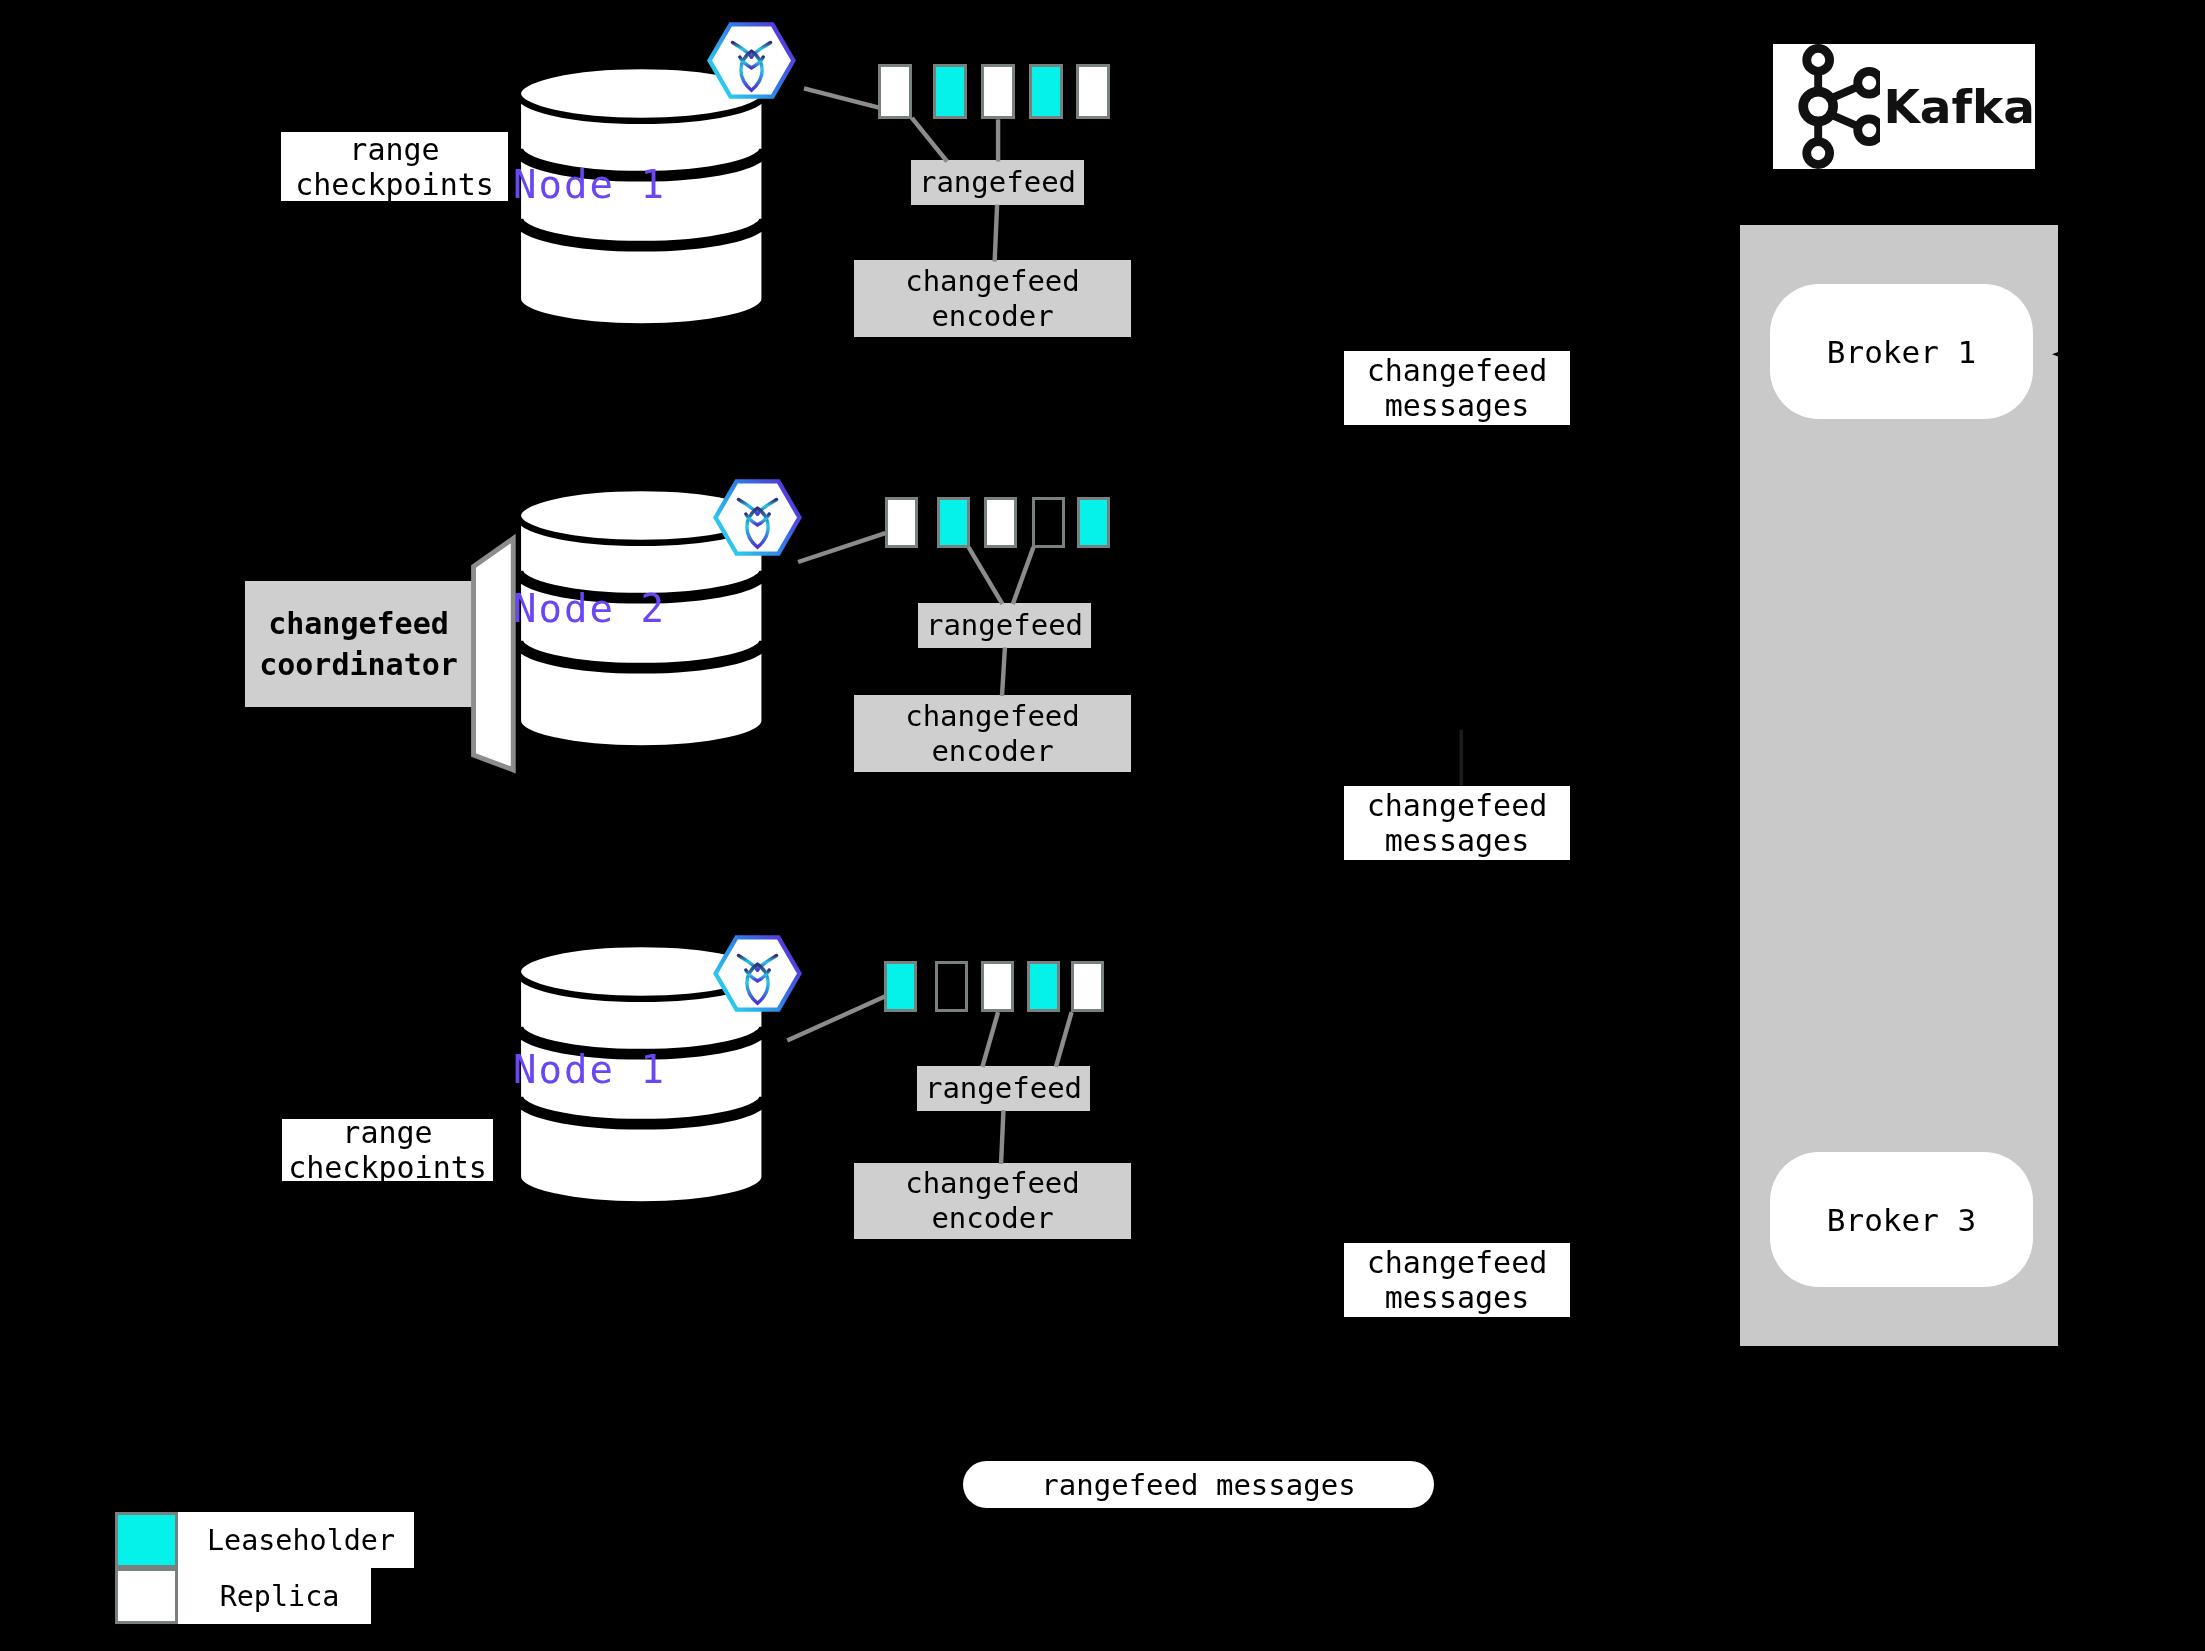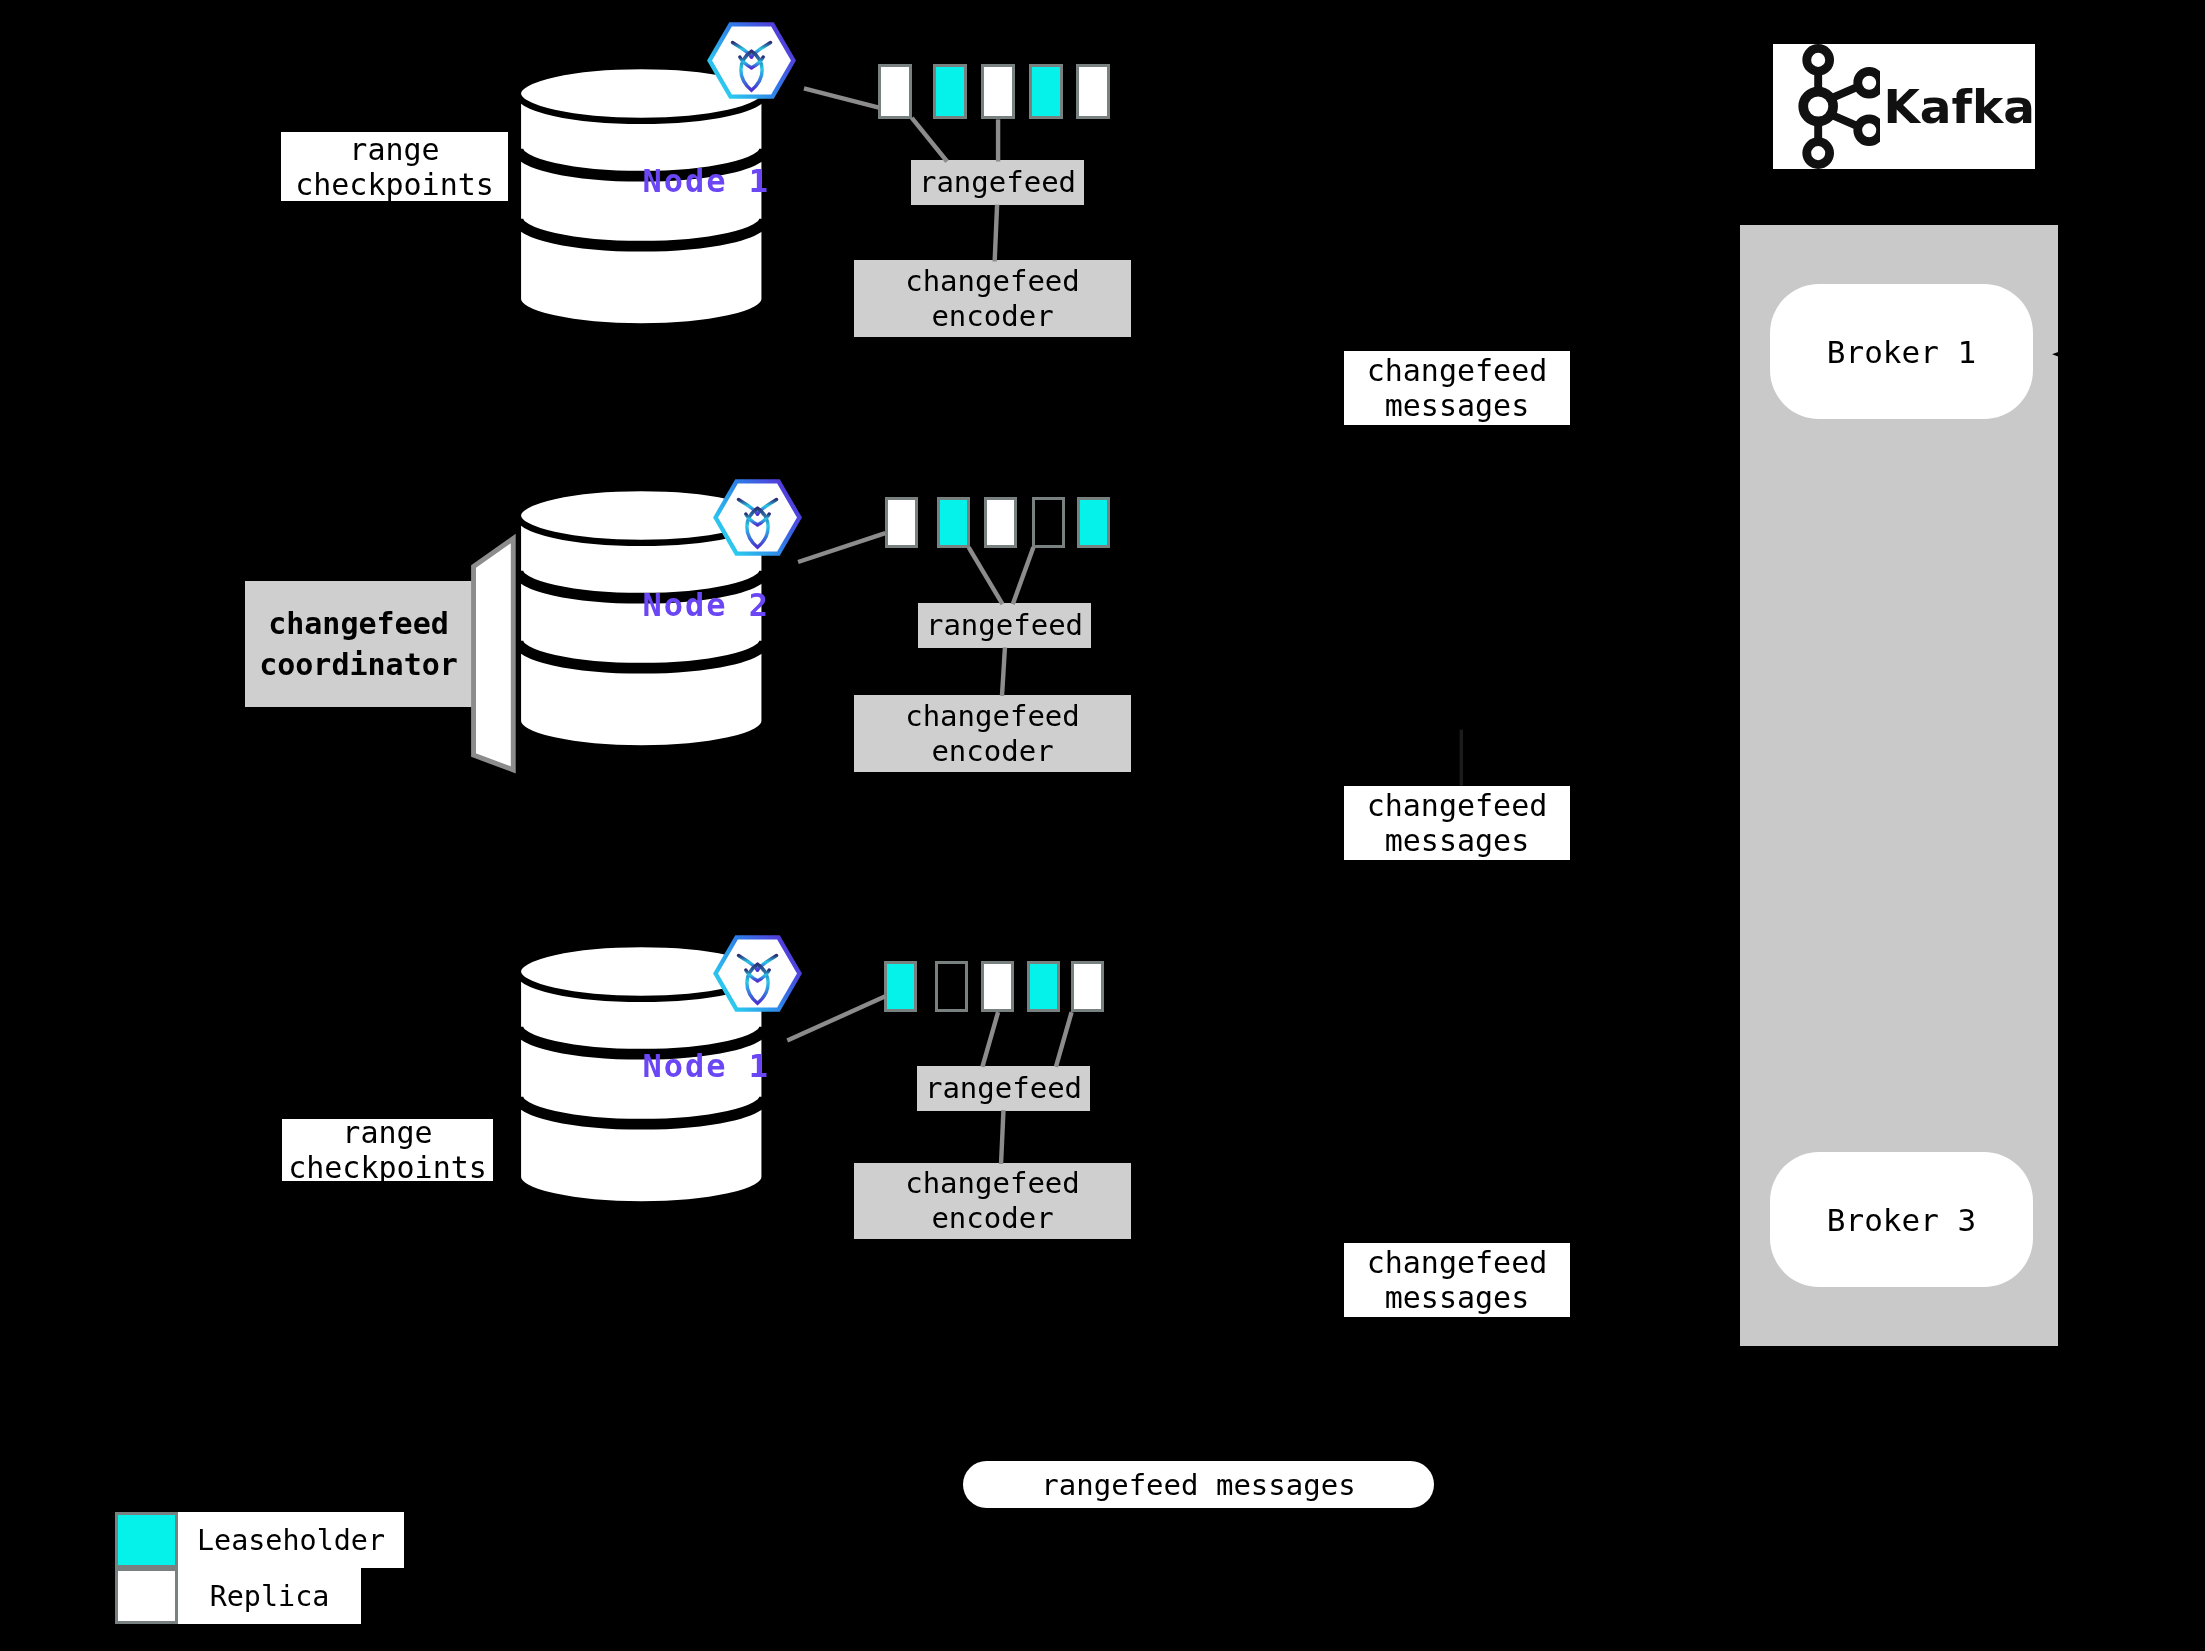--- a/index.html
+++ b/index.html
@@ -8,7 +8,7 @@
   .abs{position:absolute;}
   svg.overlay{position:absolute;left:0;top:0;width:2205px;height:1652px;z-index:6;pointer-events:none;}
   .cyl{z-index:2;}
-  .node-label{z-index:4;text-align:right;font-weight:bold;font-size:32px;letter-spacing:2px;
+  .node-label{z-index:4;text-align:left;font-weight:normal;font-size:39px;letter-spacing:2px;
               color:var(--c-node-label,#6B46F5);}
   .hex{z-index:5;}
   .range{z-index:3;border:3.9px solid var(--c-range-border,#798080);box-sizing:border-box;background:transparent;}

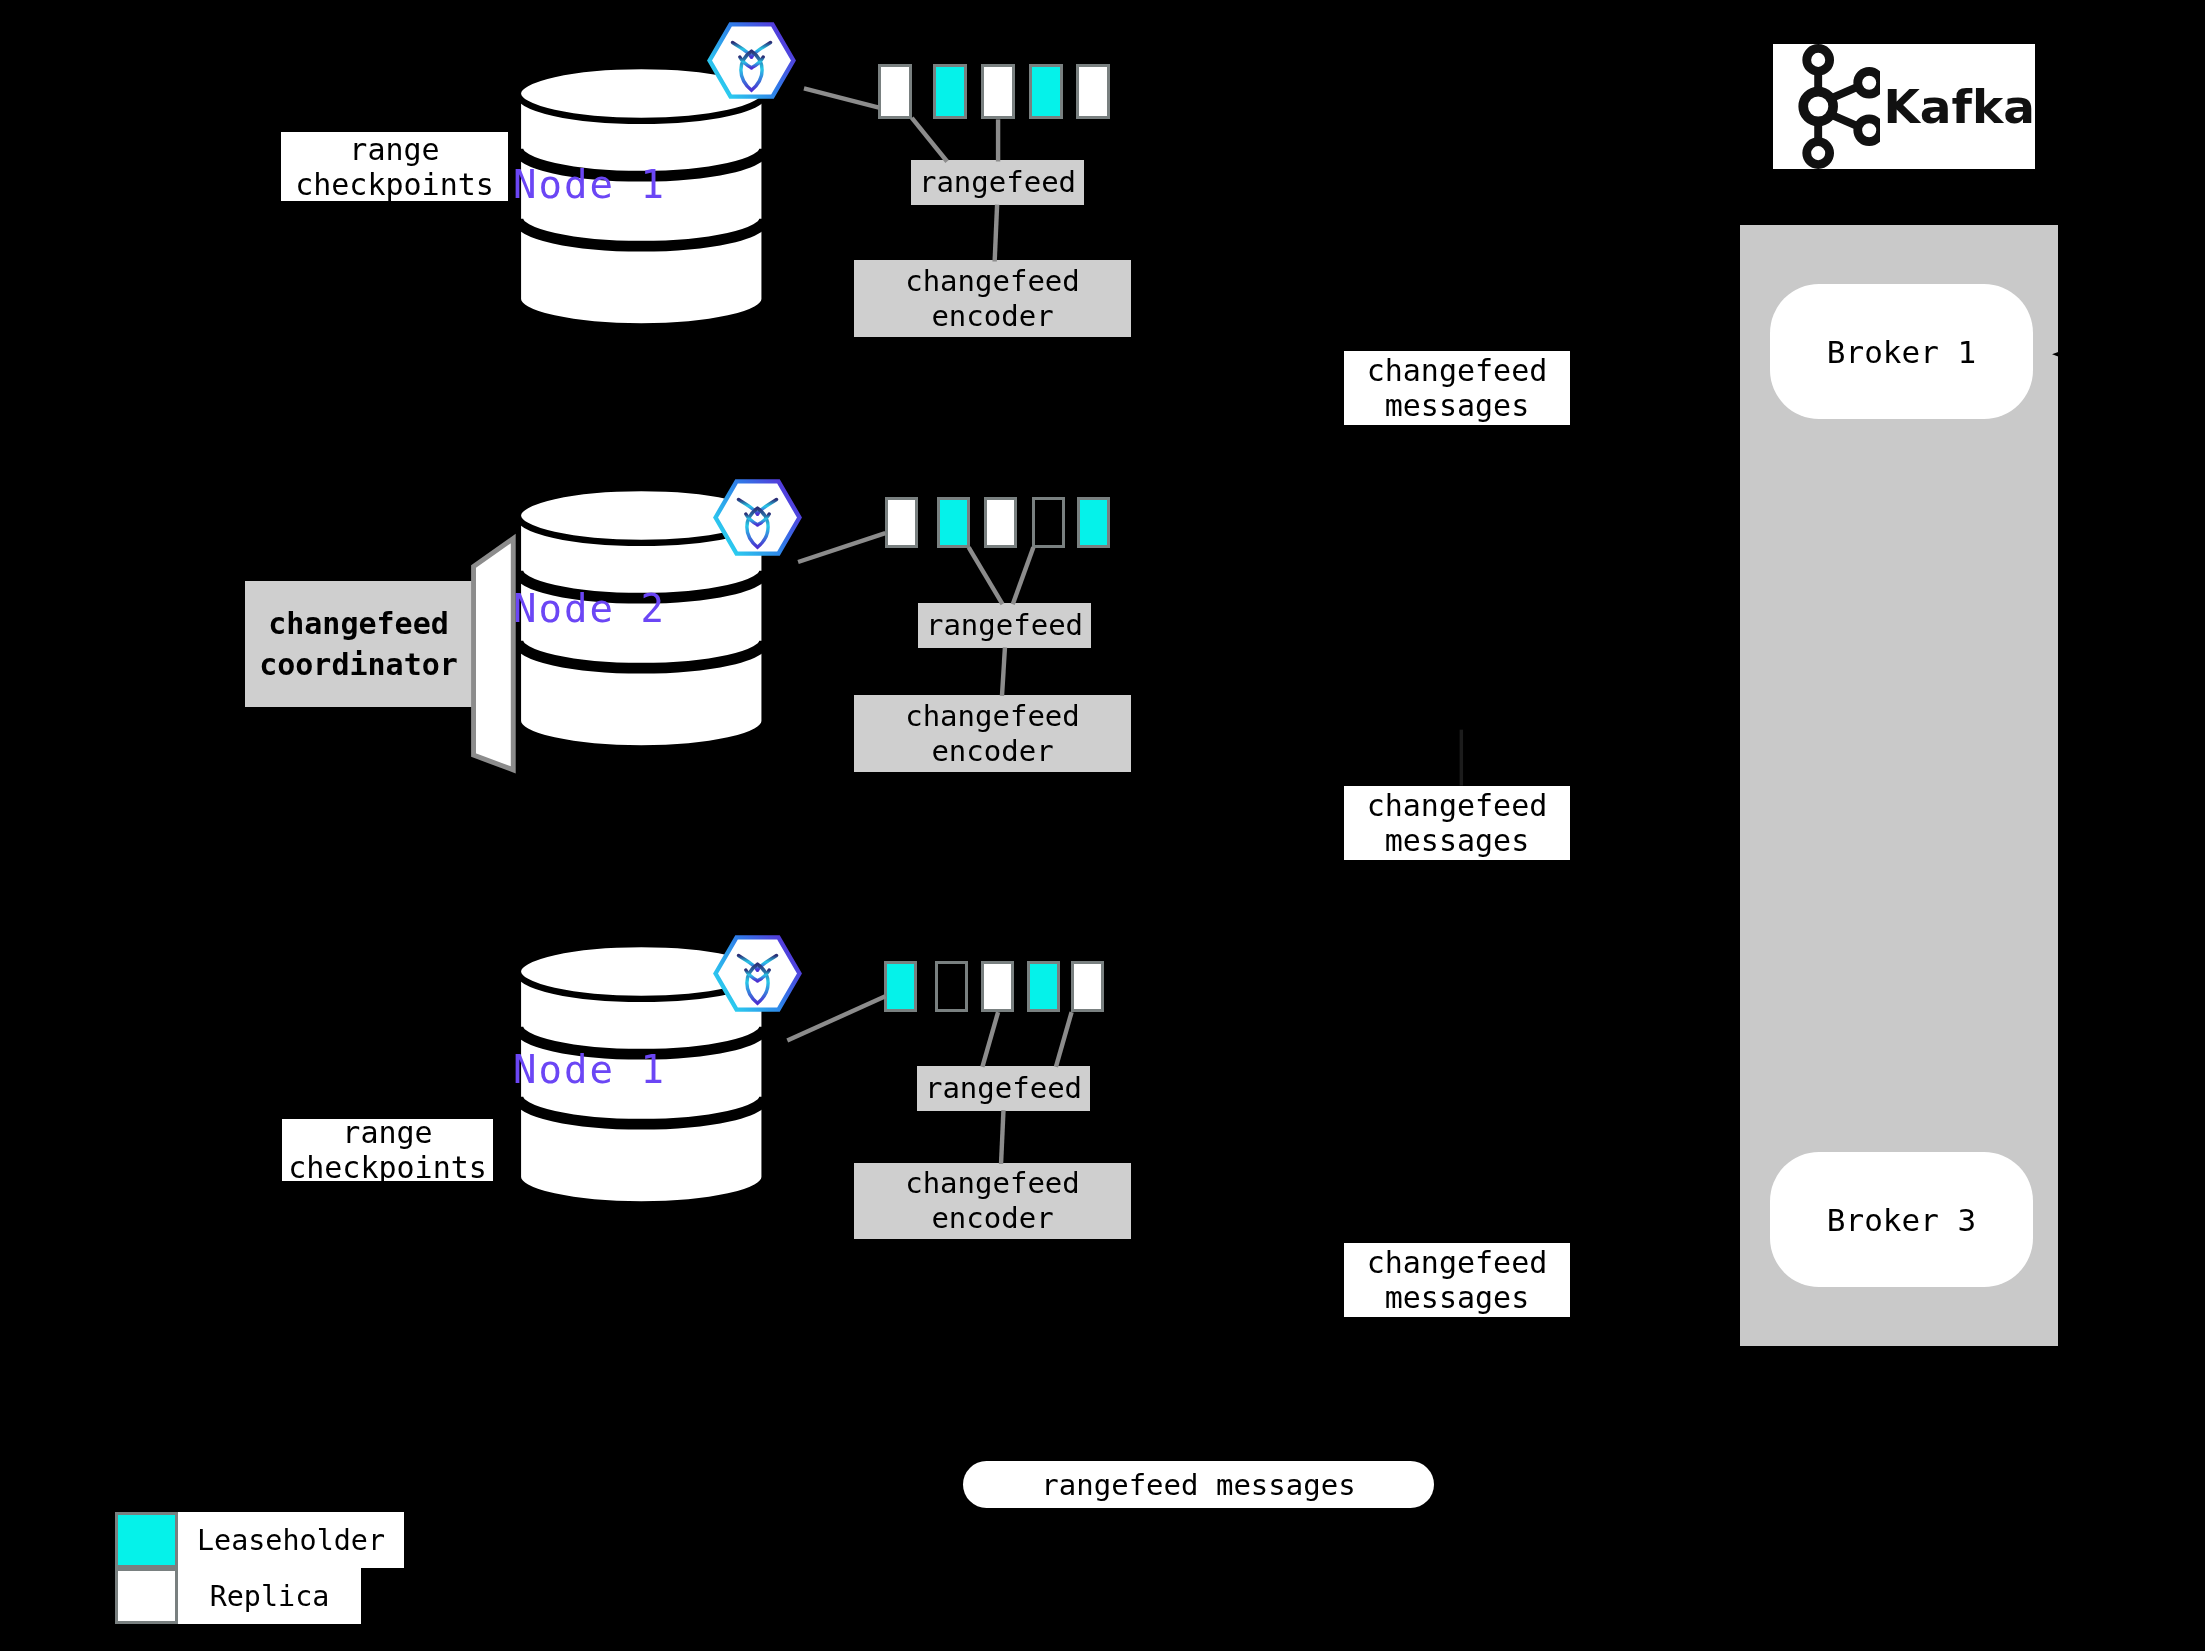--- a/index.html
+++ b/index.html
@@ -31,7 +31,7 @@
   .pill{background:var(--c-label-bg,#fff);border-radius:29px;z-index:4;
         display:flex;align-items:center;justify-content:center;font-size:29px;color:var(--c-text,#000);}
   .legend-label{background:var(--c-label-bg,#fff);z-index:4;display:flex;align-items:center;
-                justify-content:center;font-size:28.4px;color:var(--c-text,#000);}
+                justify-content:center;font-size:28.4px;color:var(--c-text,#000);padding-left:10px;}
 </style>
 </head>
 <body>

